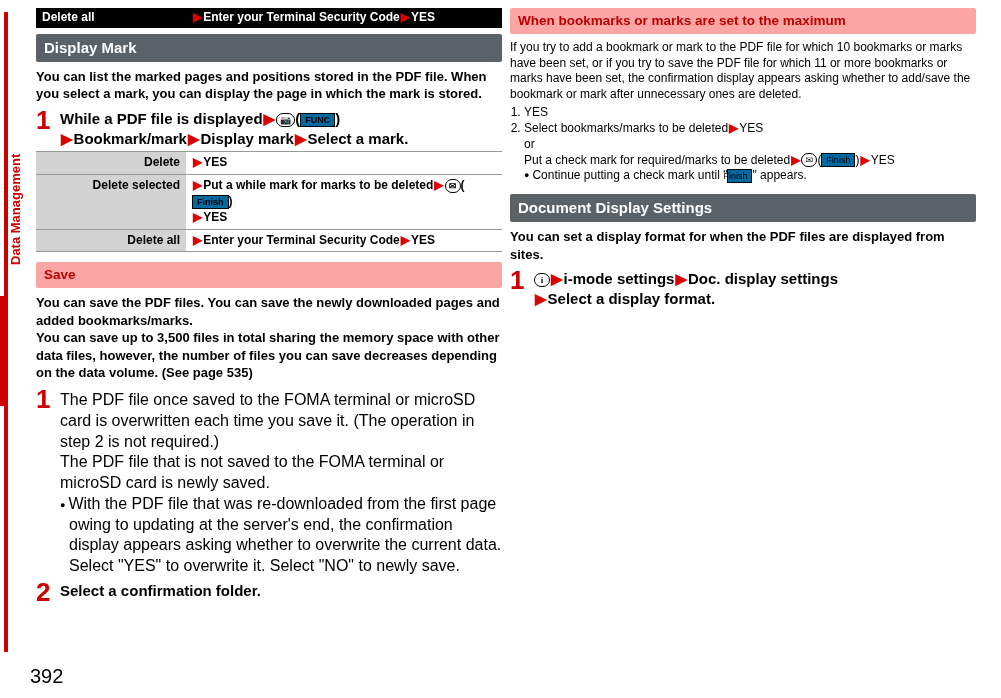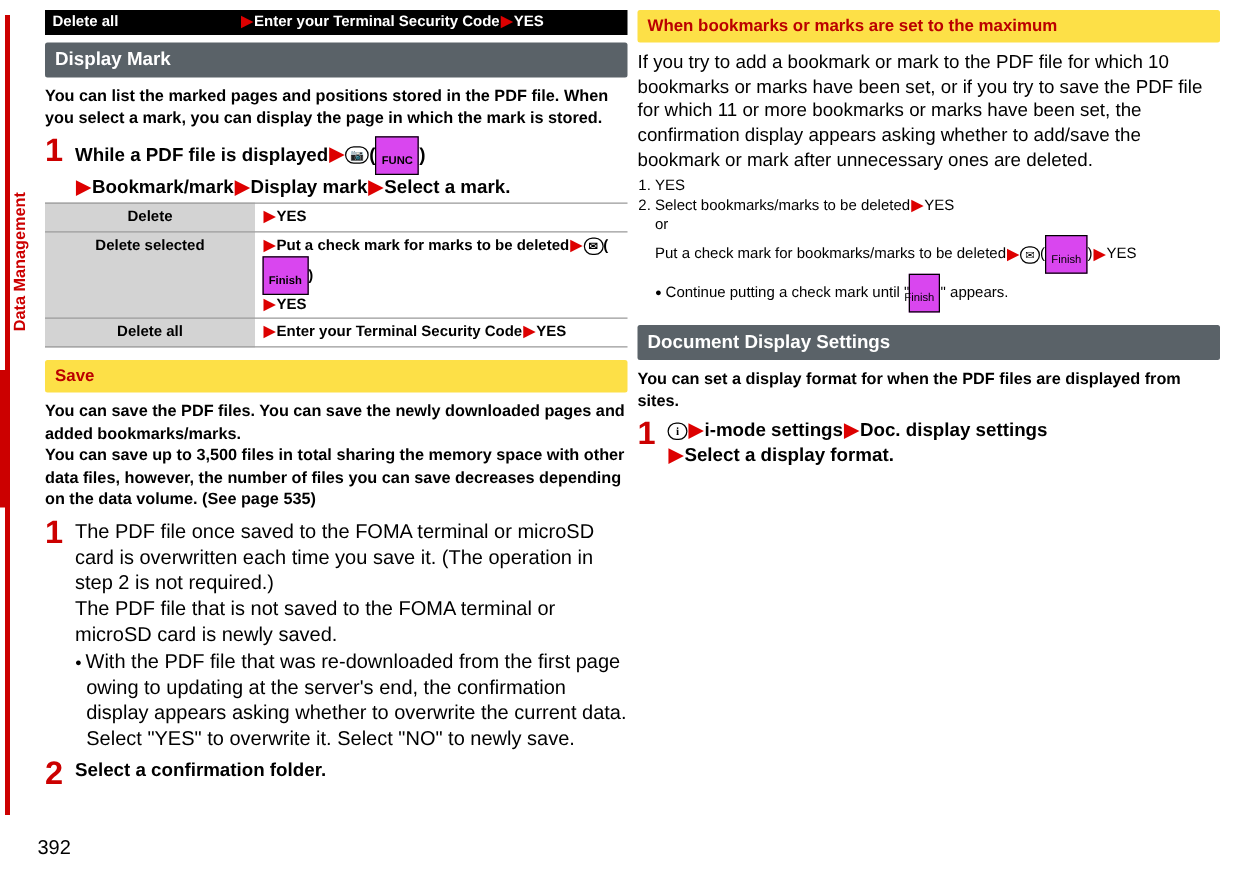--- a/index.html
+++ b/index.html
@@ -77,7 +77,7 @@
     border-radius: 2px;
   }
   .heading-pink {
-    background: #fde047;
+    background: #fca5a5;
     color: #b00;
     font-weight: bold;
     font-size: 13.5px;

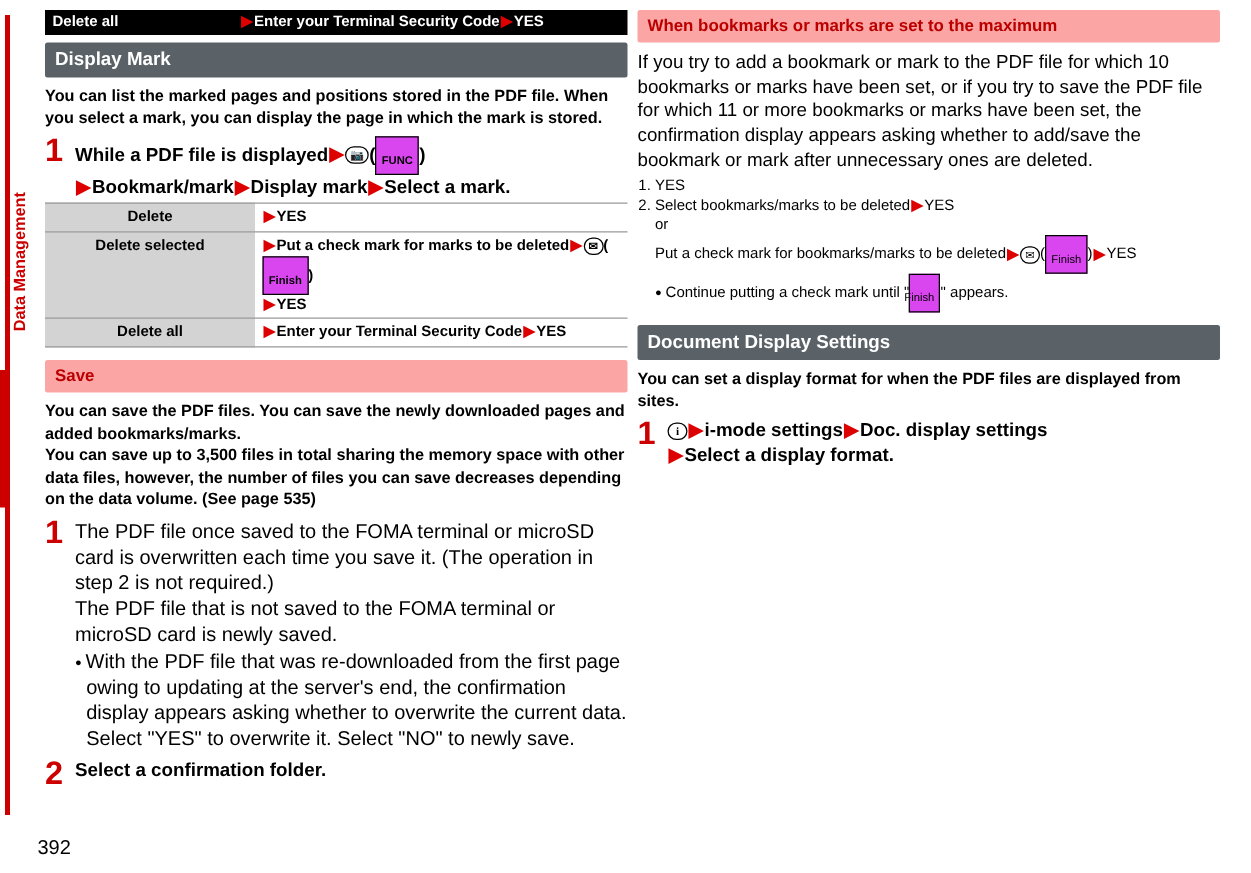--- a/index.html
+++ b/index.html
@@ -207,7 +207,7 @@
   <div class="col">
 
     <div class="heading-pink">When bookmarks or marks are set to the maximum</div>
-    <div style="font-size:15px; line-height:1.32">If you try to add a bookmark or mark to the PDF file for which 10 bookmarks or marks have been set, or if you try to save the PDF file for which 11 or more bookmarks or marks have been set, the confirmation display appears asking whether to add/save the bookmark or mark after unnecessary ones are deleted.</div>
+    <div style="font-size:12px; line-height:1.32">If you try to add a bookmark or mark to the PDF file for which 10 bookmarks or marks have been set, or if you try to save the PDF file for which 11 or more bookmarks or marks have been set, the confirmation display appears asking whether to add/save the bookmark or mark after unnecessary ones are deleted.</div>
     <ol class="ol" style="font-size:12px; line-height:1.32; margin-top:2px">
       <li>YES</li>
       <li>

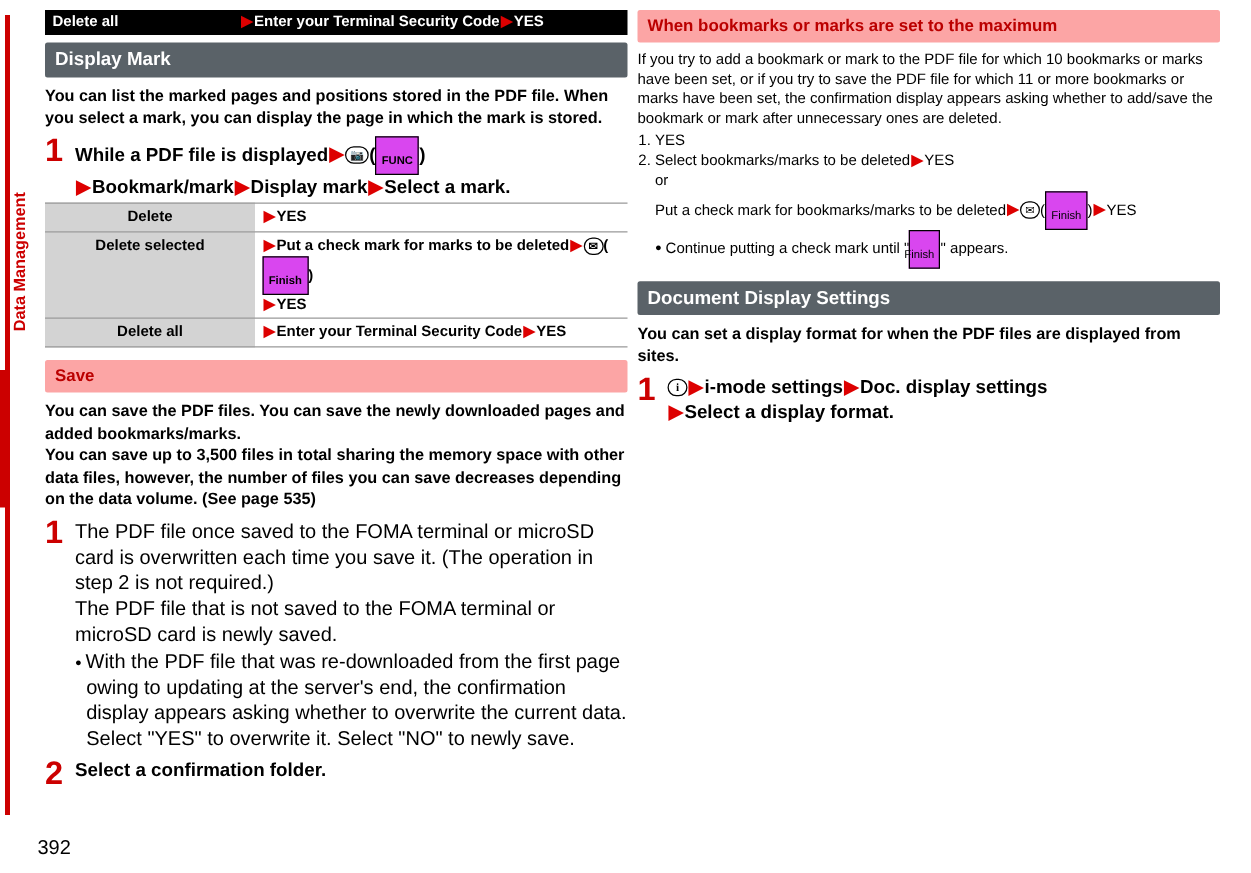--- a/index.html
+++ b/index.html
@@ -111,12 +111,12 @@
   .icon-soft {
     display: inline-block;
     border: 1px solid #000;
-    background: #d946ef;
-    padding: 12px 4px;
+    background: #0369a1;
+    padding: 0 4px;
     font-size: 9px;
     vertical-align: middle;
     line-height: 12px;
-    height: 31px;
+    height: 14px;
     color: #000;
   }
   .bullet-list { padding-left: 0; list-style: none; }

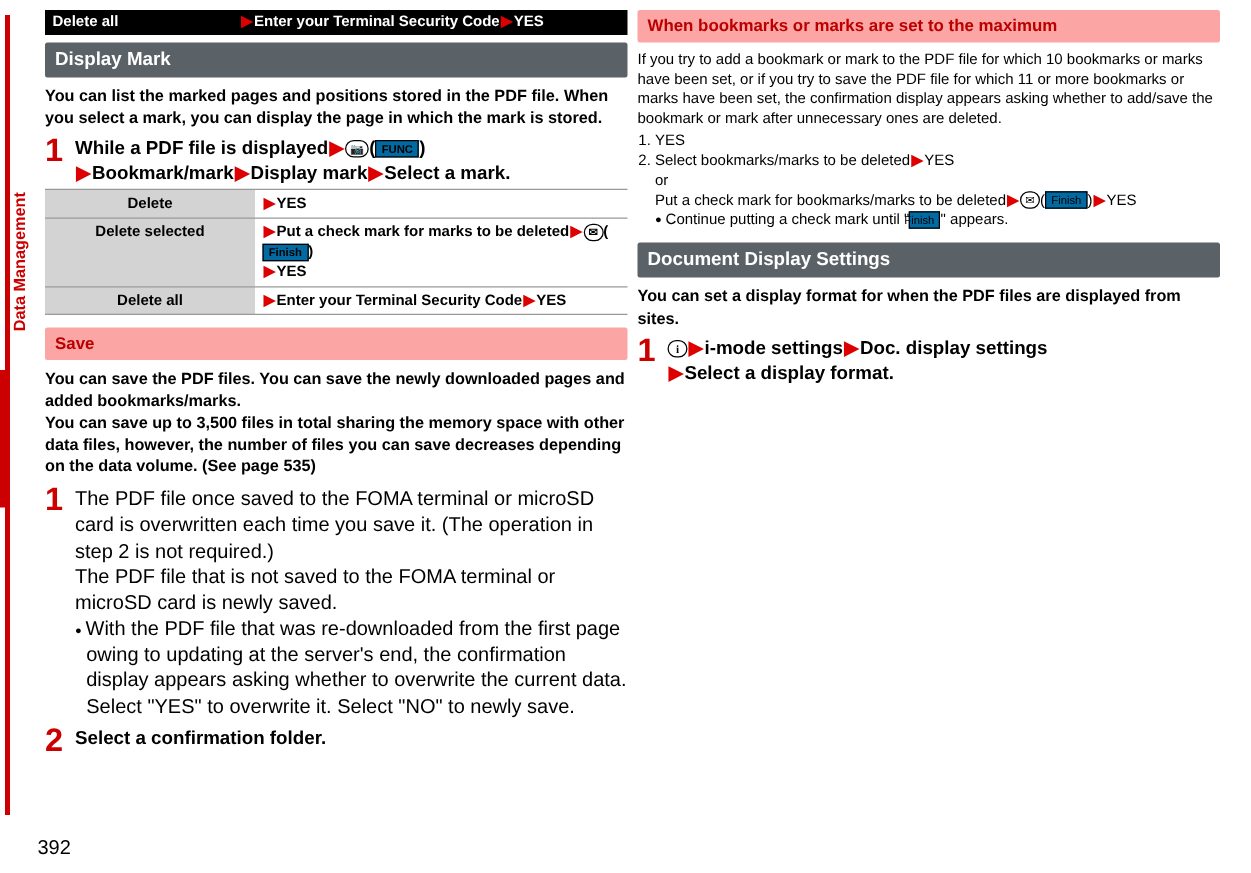--- a/index.html
+++ b/index.html
@@ -92,7 +92,7 @@
   .steptitle { font-weight: bold; font-size: 15px; line-height: 1.35; }
   .stepdesc { font-size: 16px; line-height: 1.3; margin-top: 2px; }
   .table { width: 100%; border-collapse: collapse; margin: 0 0 10px 0; font-weight: bold; font-size: 12px; }
-  .table th { text-align: center; background: #d3d3d3; padding: 3px 6px; width: 168px; vertical-align: top; border-top: 1px solid #999; border-bottom: 1px solid #999; }
+  .table th { text-align: right; background: #d3d3d3; padding: 3px 6px; width: 150px; vertical-align: top; border-top: 1px solid #999; border-bottom: 1px solid #999; }
   .table td { padding: 3px 6px; vertical-align: top; border-top: 1px solid #999; border-bottom: 1px solid #999; }
   .icon-key {
     display: inline-block;

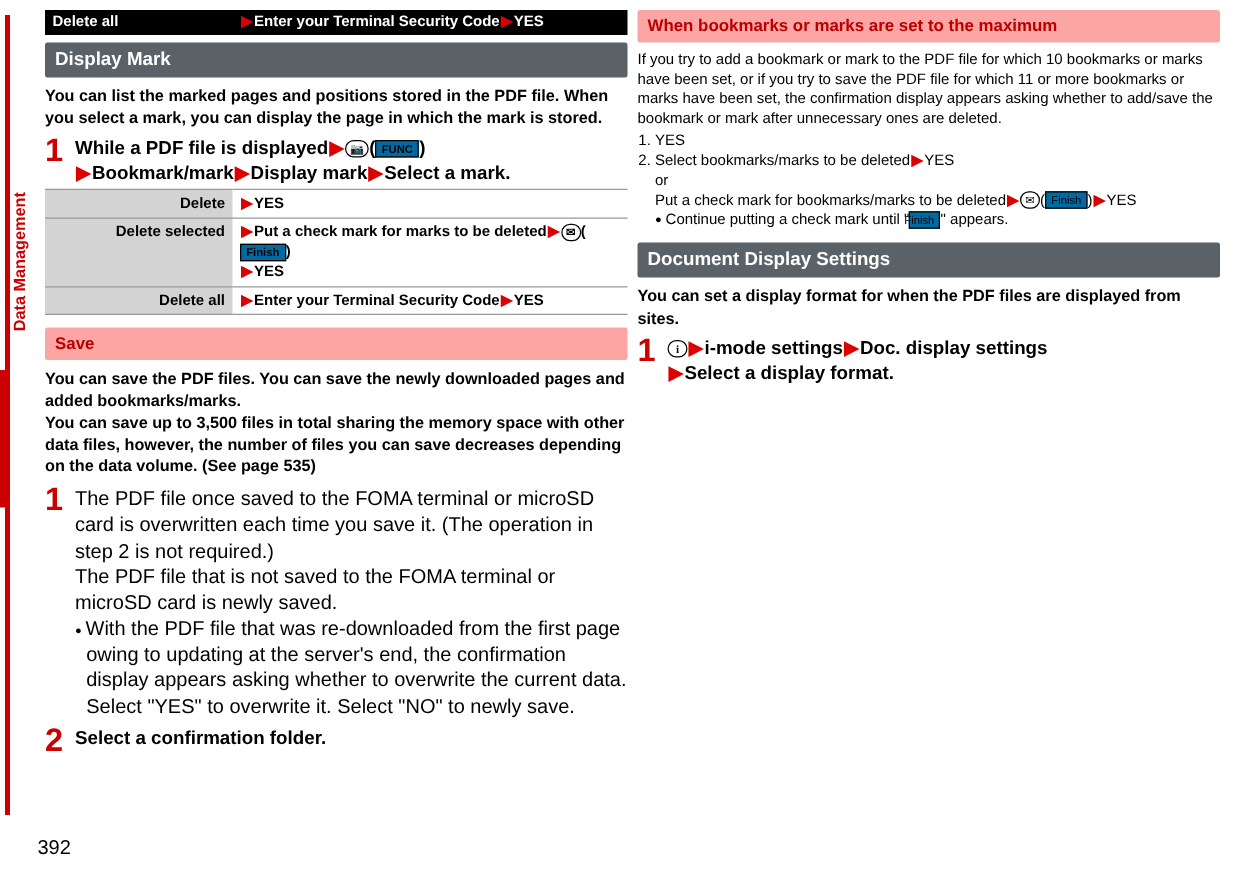--- a/index.html
+++ b/index.html
@@ -213,7 +213,7 @@
       <li>
         <span>Select bookmarks/marks to be deleted</span><span class="arrow">▶</span><span>YES</span><br>
         <span>or</span><br>
-        <span>Put a check mark for bookmarks/marks to be deleted</span><span class="arrow">▶</span><span class="icon-key">✉</span>(<span class="icon-soft">Finish</span>)<span class="arrow">▶</span><span>YES</span>
+        <span>Put a check mark for required/marks to be deleted</span><span class="arrow">▶</span><span class="icon-key">✉</span>(<span class="icon-soft">Finish</span>)<span class="arrow">▶</span><span>YES</span>
         <ul class="bullet-list">
           <li><span>Continue putting a check mark until "</span><span class="icon-soft">Finish</span><span>" appears.</span></li>
         </ul>

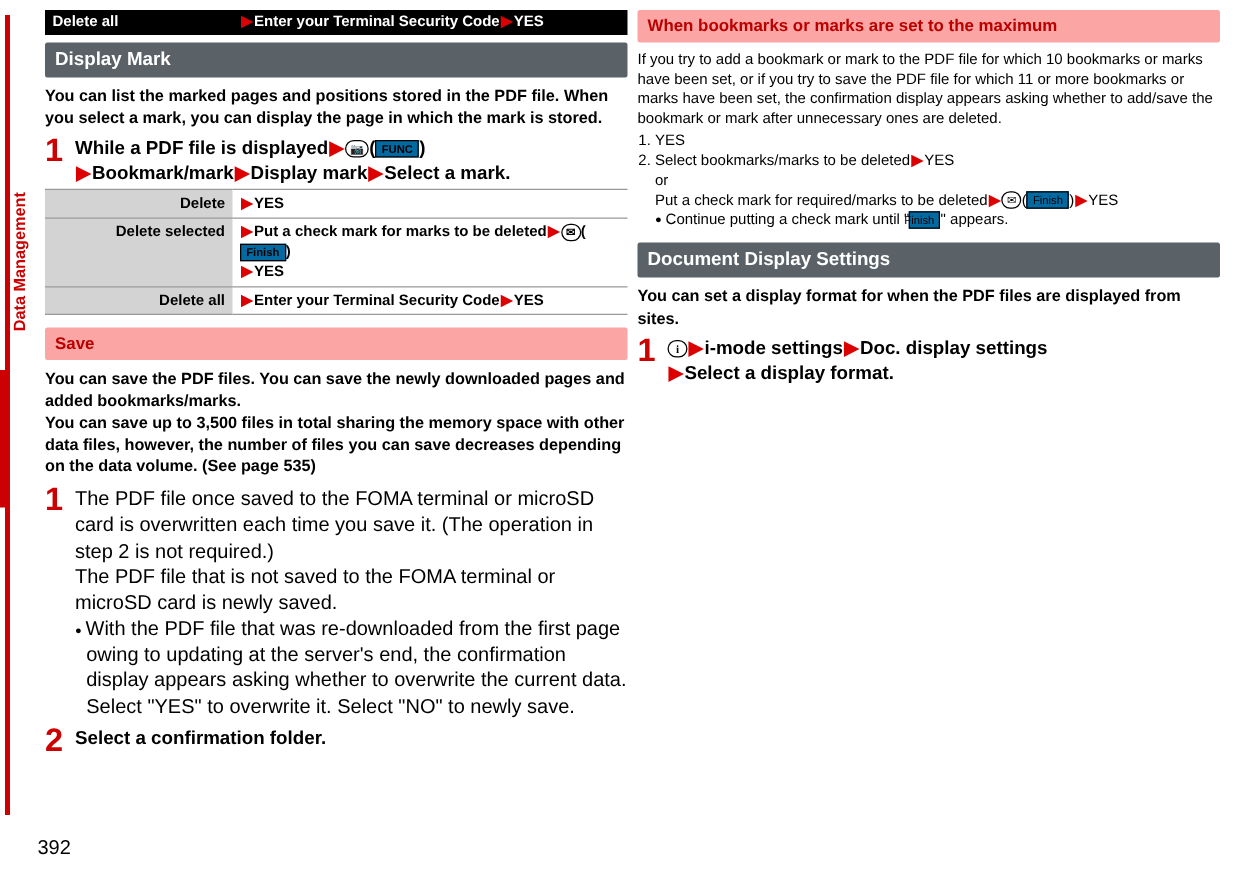--- a/index.html
+++ b/index.html
@@ -168,7 +168,7 @@
       <tr>
         <th>Delete selected</th>
         <td>
-          <span class="arrow">▶</span><span>Put a check mark for marks to be deleted</span><span class="arrow">▶</span><span class="icon-key">✉</span>(<span class="icon-soft">Finish</span>)<br><span class="arrow">▶</span><span>YES</span>
+          <span class="arrow">▶</span><span>Put a while mark for marks to be deleted</span><span class="arrow">▶</span><span class="icon-key">✉</span>(<span class="icon-soft">Finish</span>)<br><span class="arrow">▶</span><span>YES</span>
         </td>
       </tr>
       <tr>

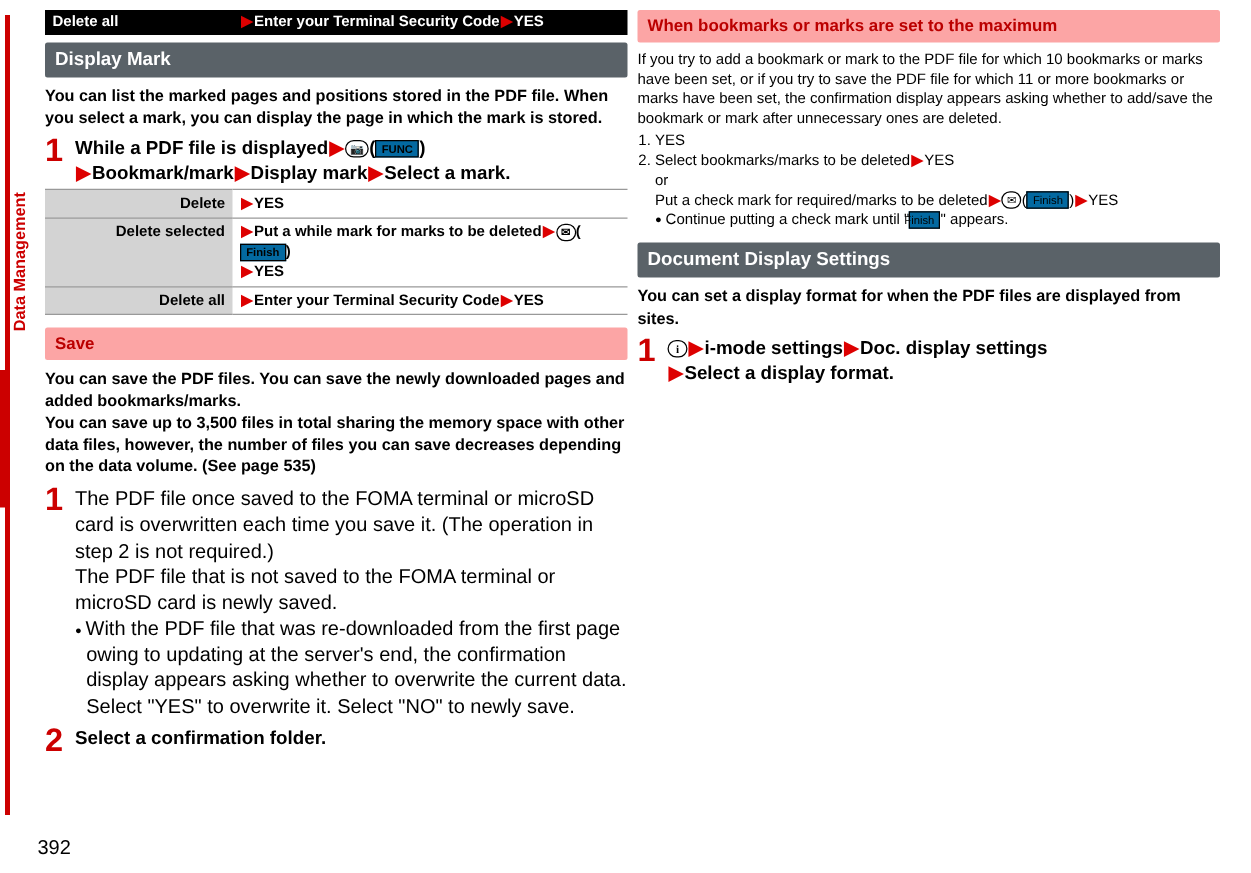--- a/index.html
+++ b/index.html
@@ -42,7 +42,7 @@
     position: absolute;
     left: 30px;
     bottom: 10px;
-    font-size: 16px;
+    font-size: 20px;
     font-weight: normal;
   }
   .columns {

